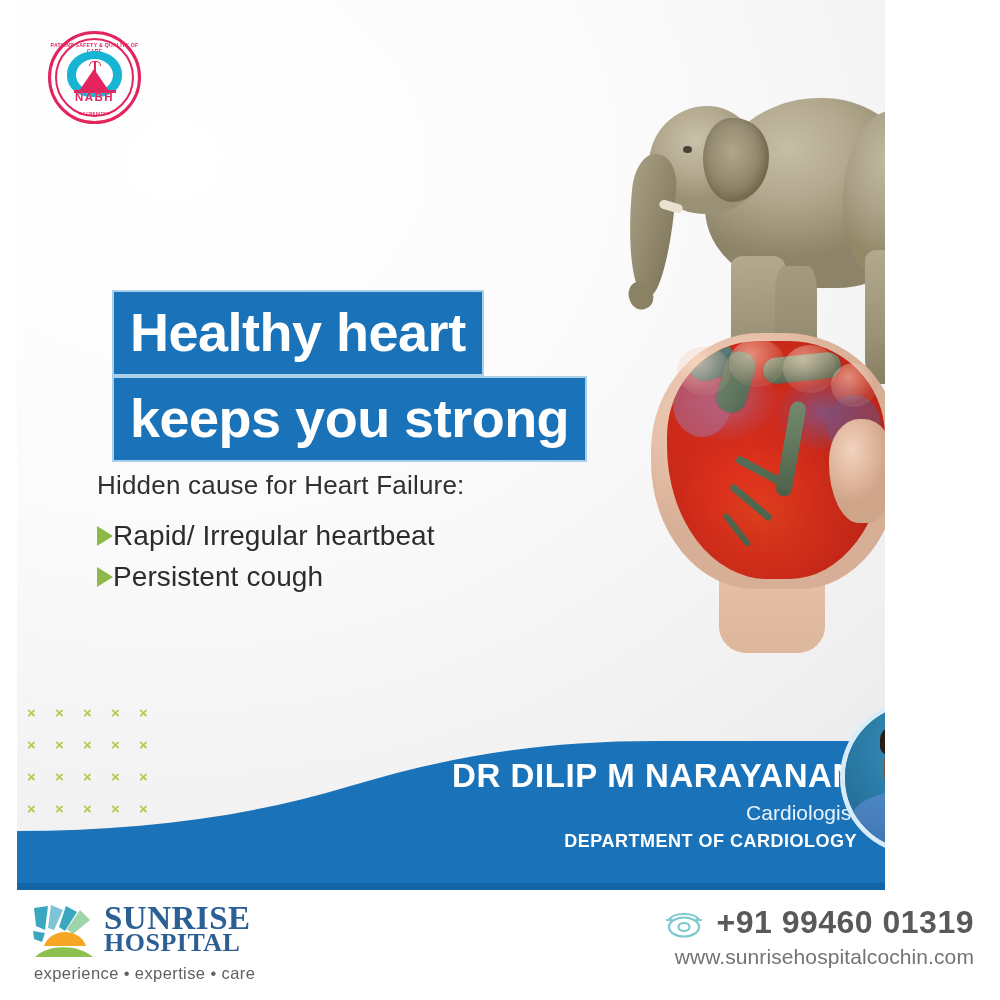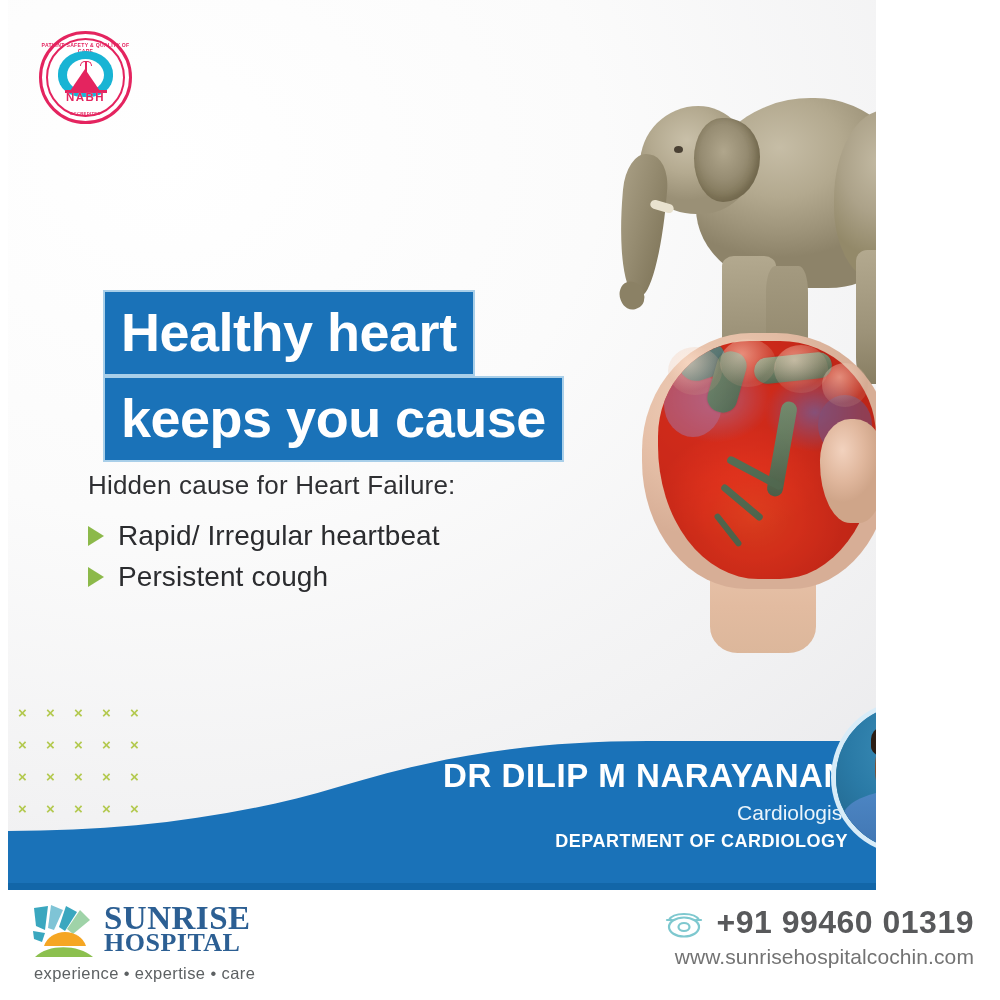--- a/index.html
+++ b/index.html
@@ -17,7 +17,7 @@
   }
   
   .stage {
-    position:absolute; left:8px; top:0; width:868px; height:890px;
+    position:absolute; left:17px; top:0; width:868px; height:890px;
     background:
       radial-gradient(120% 95% at 18% 18%, #ffffff 0%, #fbfbfb 42%, #f2f2f3 78%, #ebebed 100%);
     overflow:hidden;

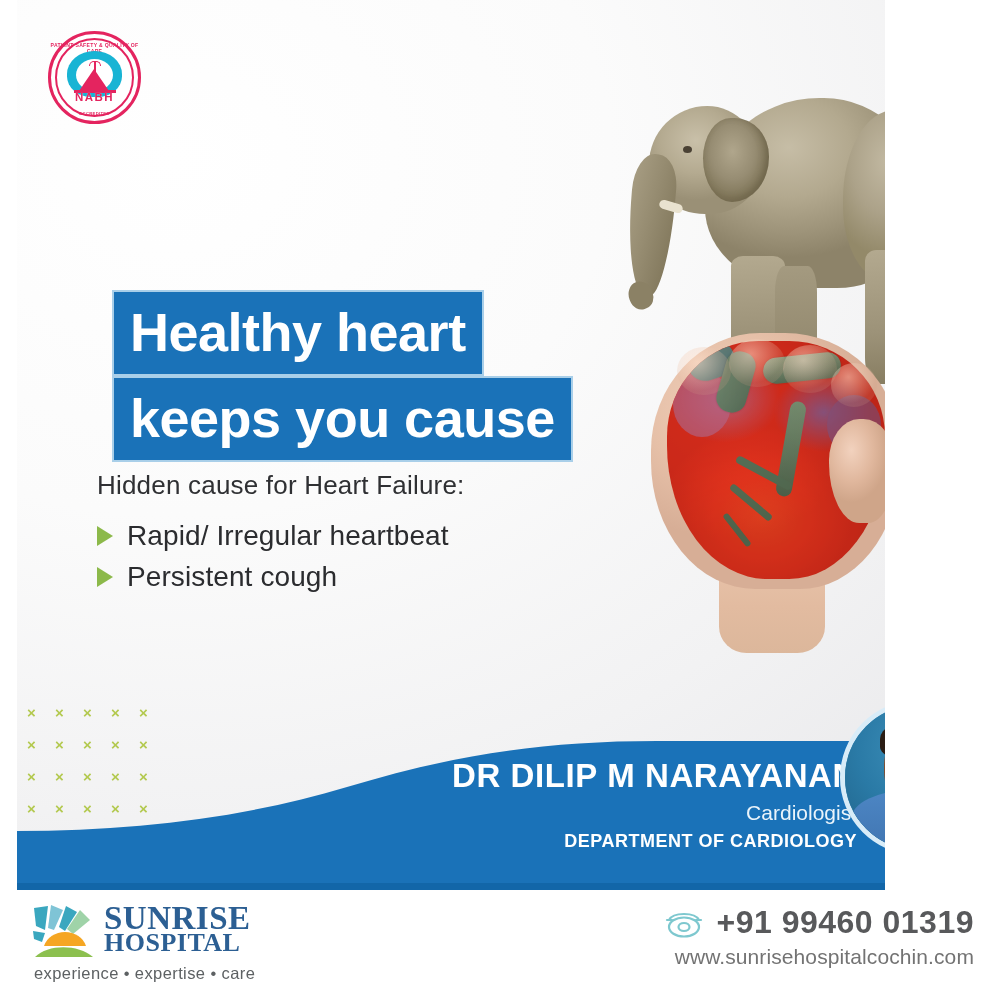--- a/index.html
+++ b/index.html
@@ -406,7 +406,7 @@
 
     <div class="headline">
       <div class="hl-row">Healthy heart</div><br>
-      <div class="hl-row">keeps you cause</div>
+      <div class="hl-row">keeps you strong</div>
     </div>
 
     <div class="subhead">Hidden cause for Heart Failure:</div>

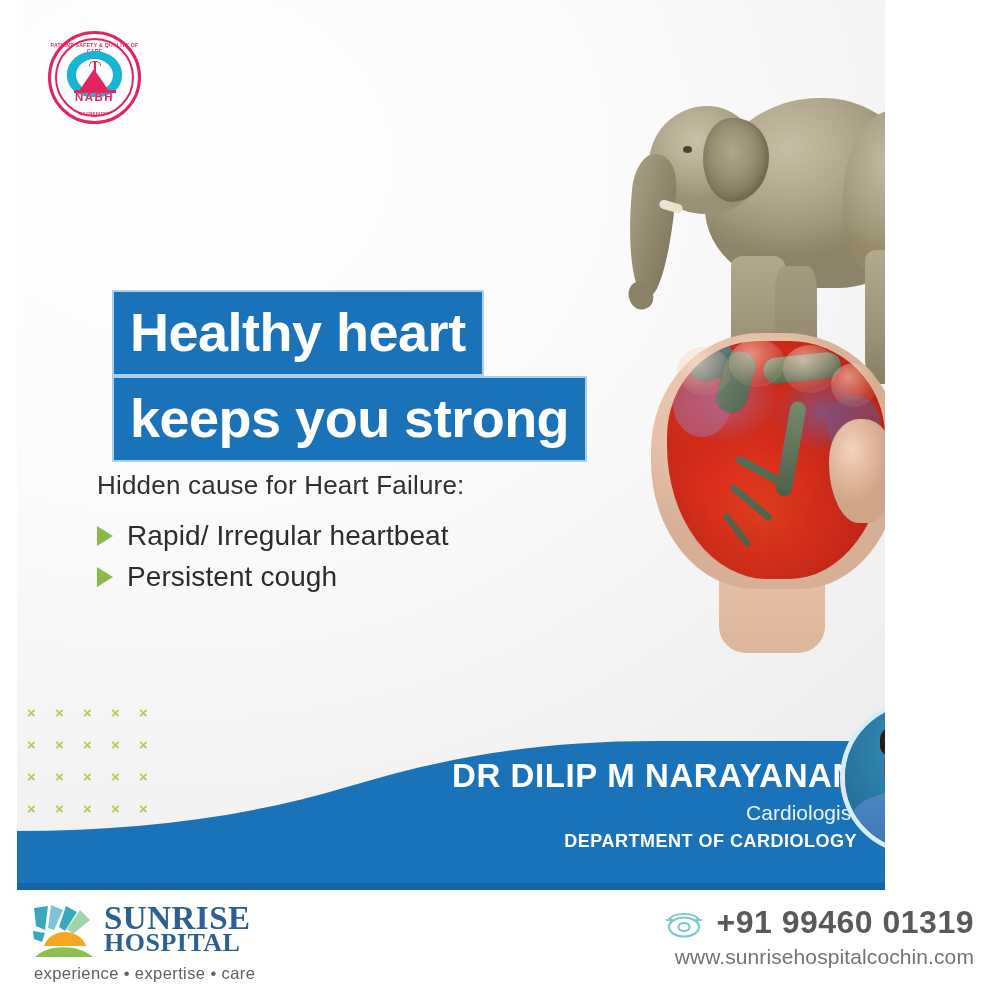--- a/index.html
+++ b/index.html
@@ -235,7 +235,7 @@
   }
   .bullets { position:absolute; left:80px; top:515px; }
   .bullet {
-    display:flex; align-items:center; gap:14px;
+    display:flex; align-items:center; 
     height:41px;
   }
   .bullet .tri {

